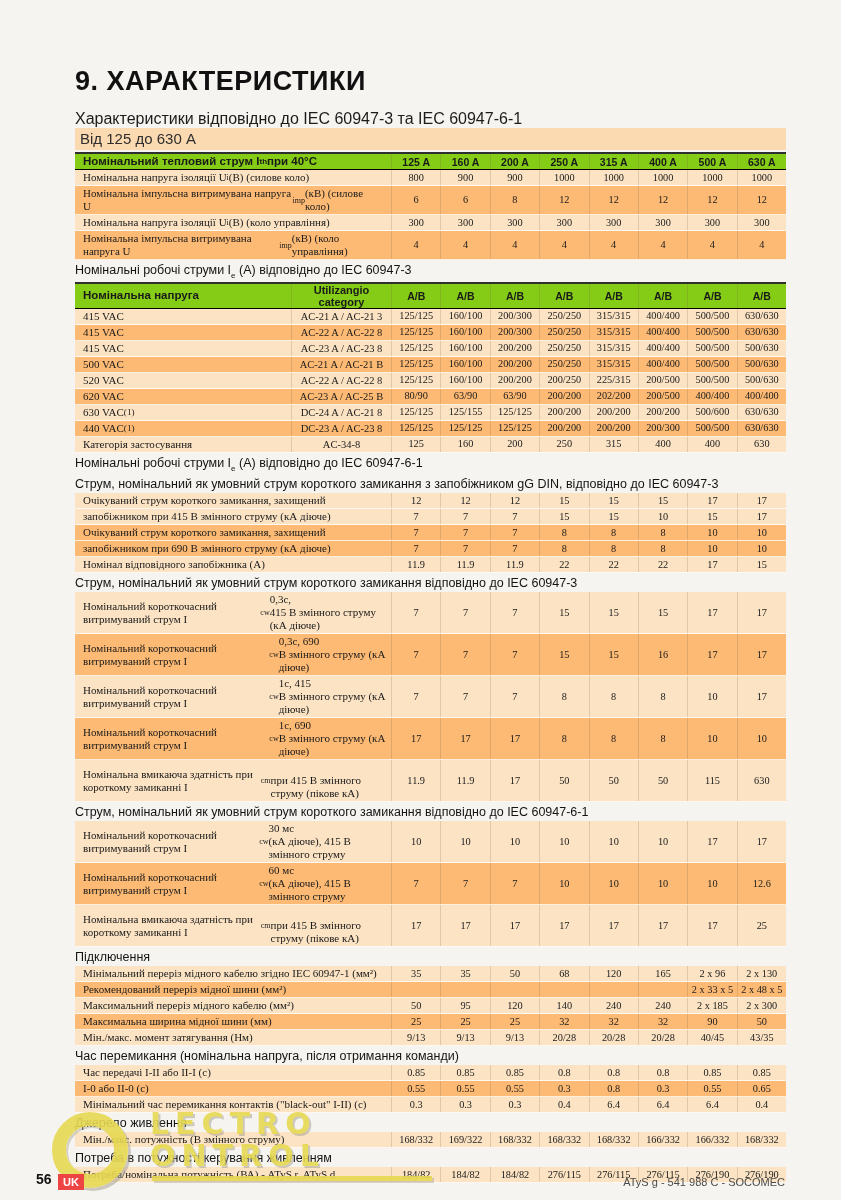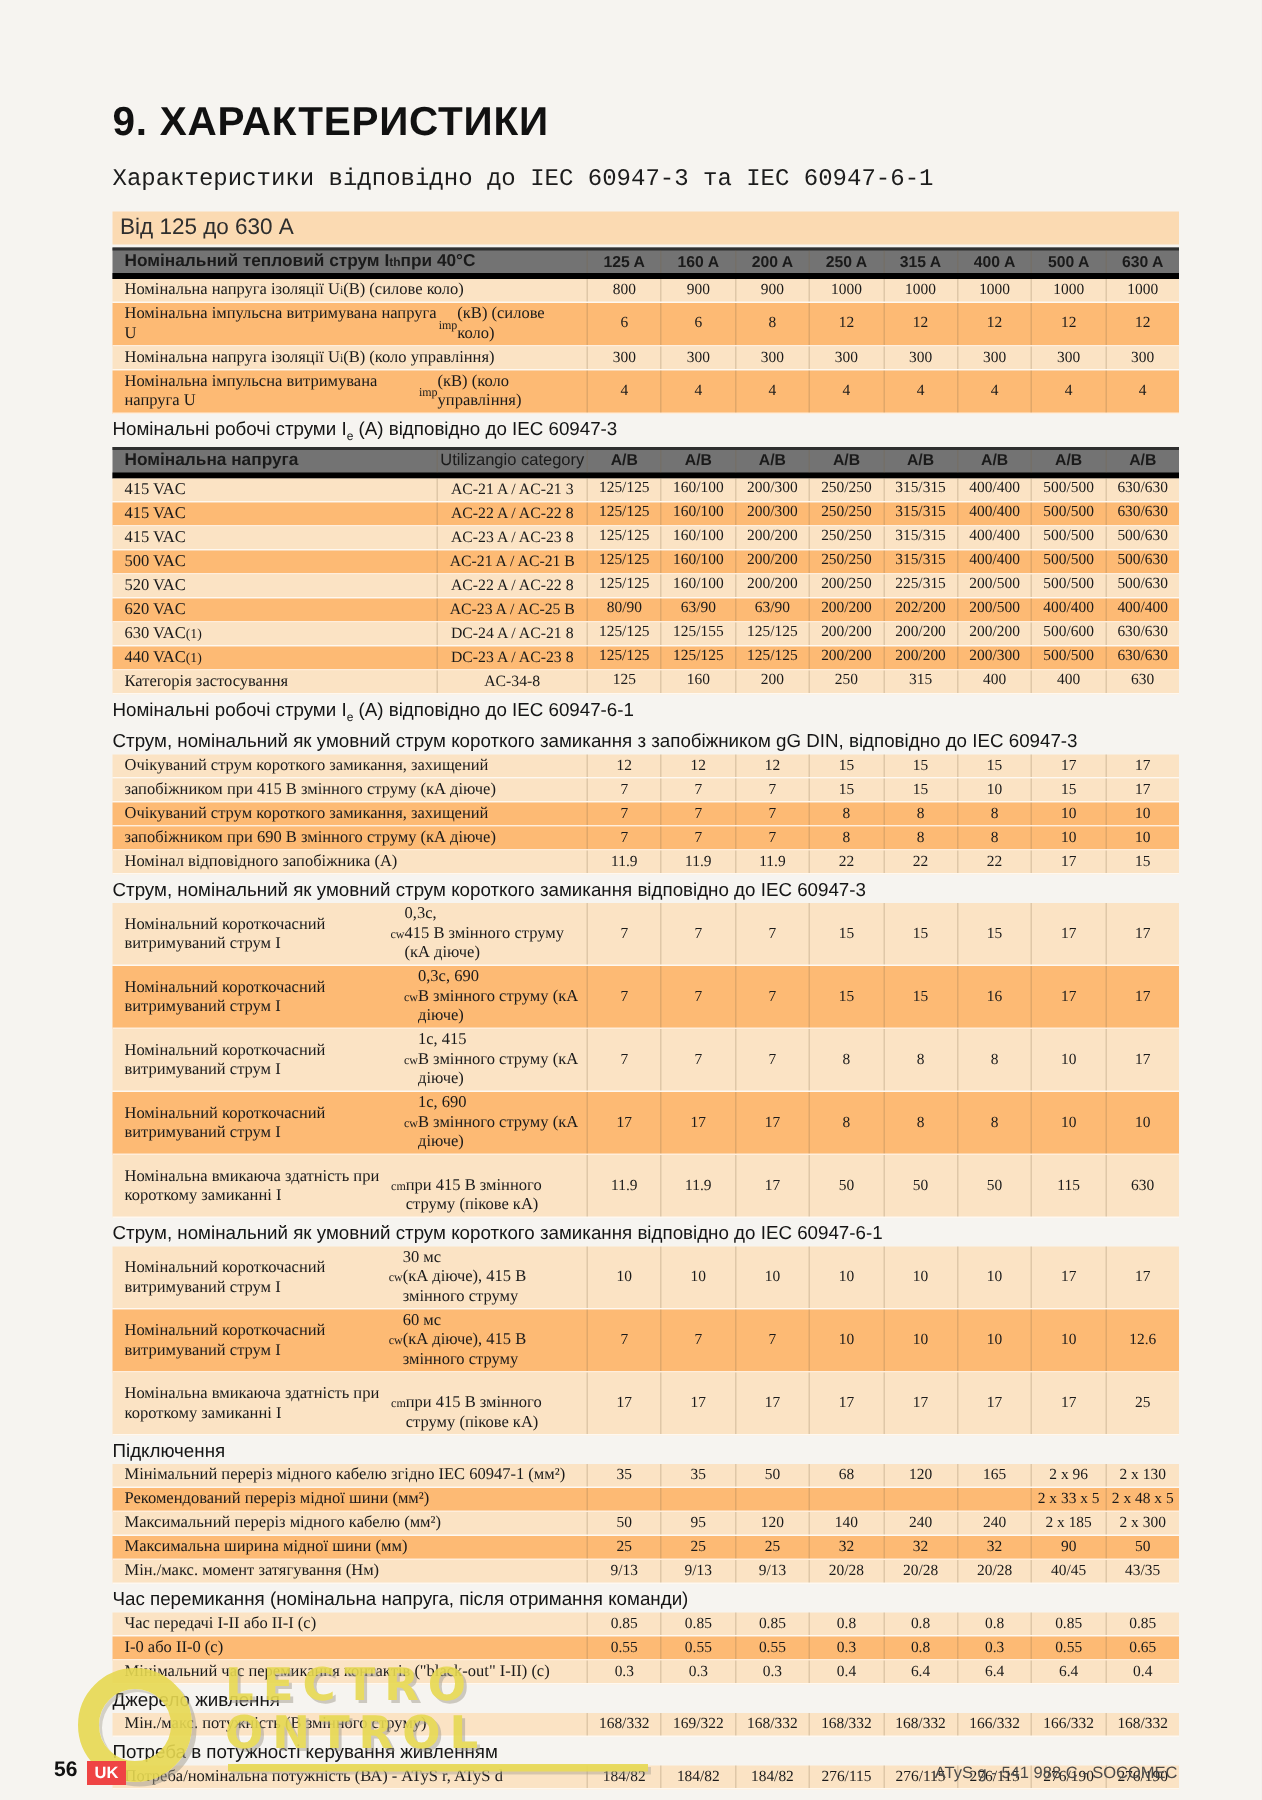--- a/index.html
+++ b/index.html
@@ -9,7 +9,7 @@
   .content { position:absolute; left:75px; top:66px; width:711px; }
 
   .doc-title { font-size:27px; font-weight:bold; color:#111; letter-spacing:.5px; }
-  .doc-subtitle { font-size:16px; color:#1c1c1c; margin-top:13px;font-family:Liberation Mono, monospace; }
+  .doc-subtitle { font-size:16px; color:#1c1c1c; margin-top:13px; }
 
   .range-banner { margin-top:13px; background:#fbdab2; color:#2e2e2e; font-size:15px;
                   padding:2px 5px 3px 5px; }

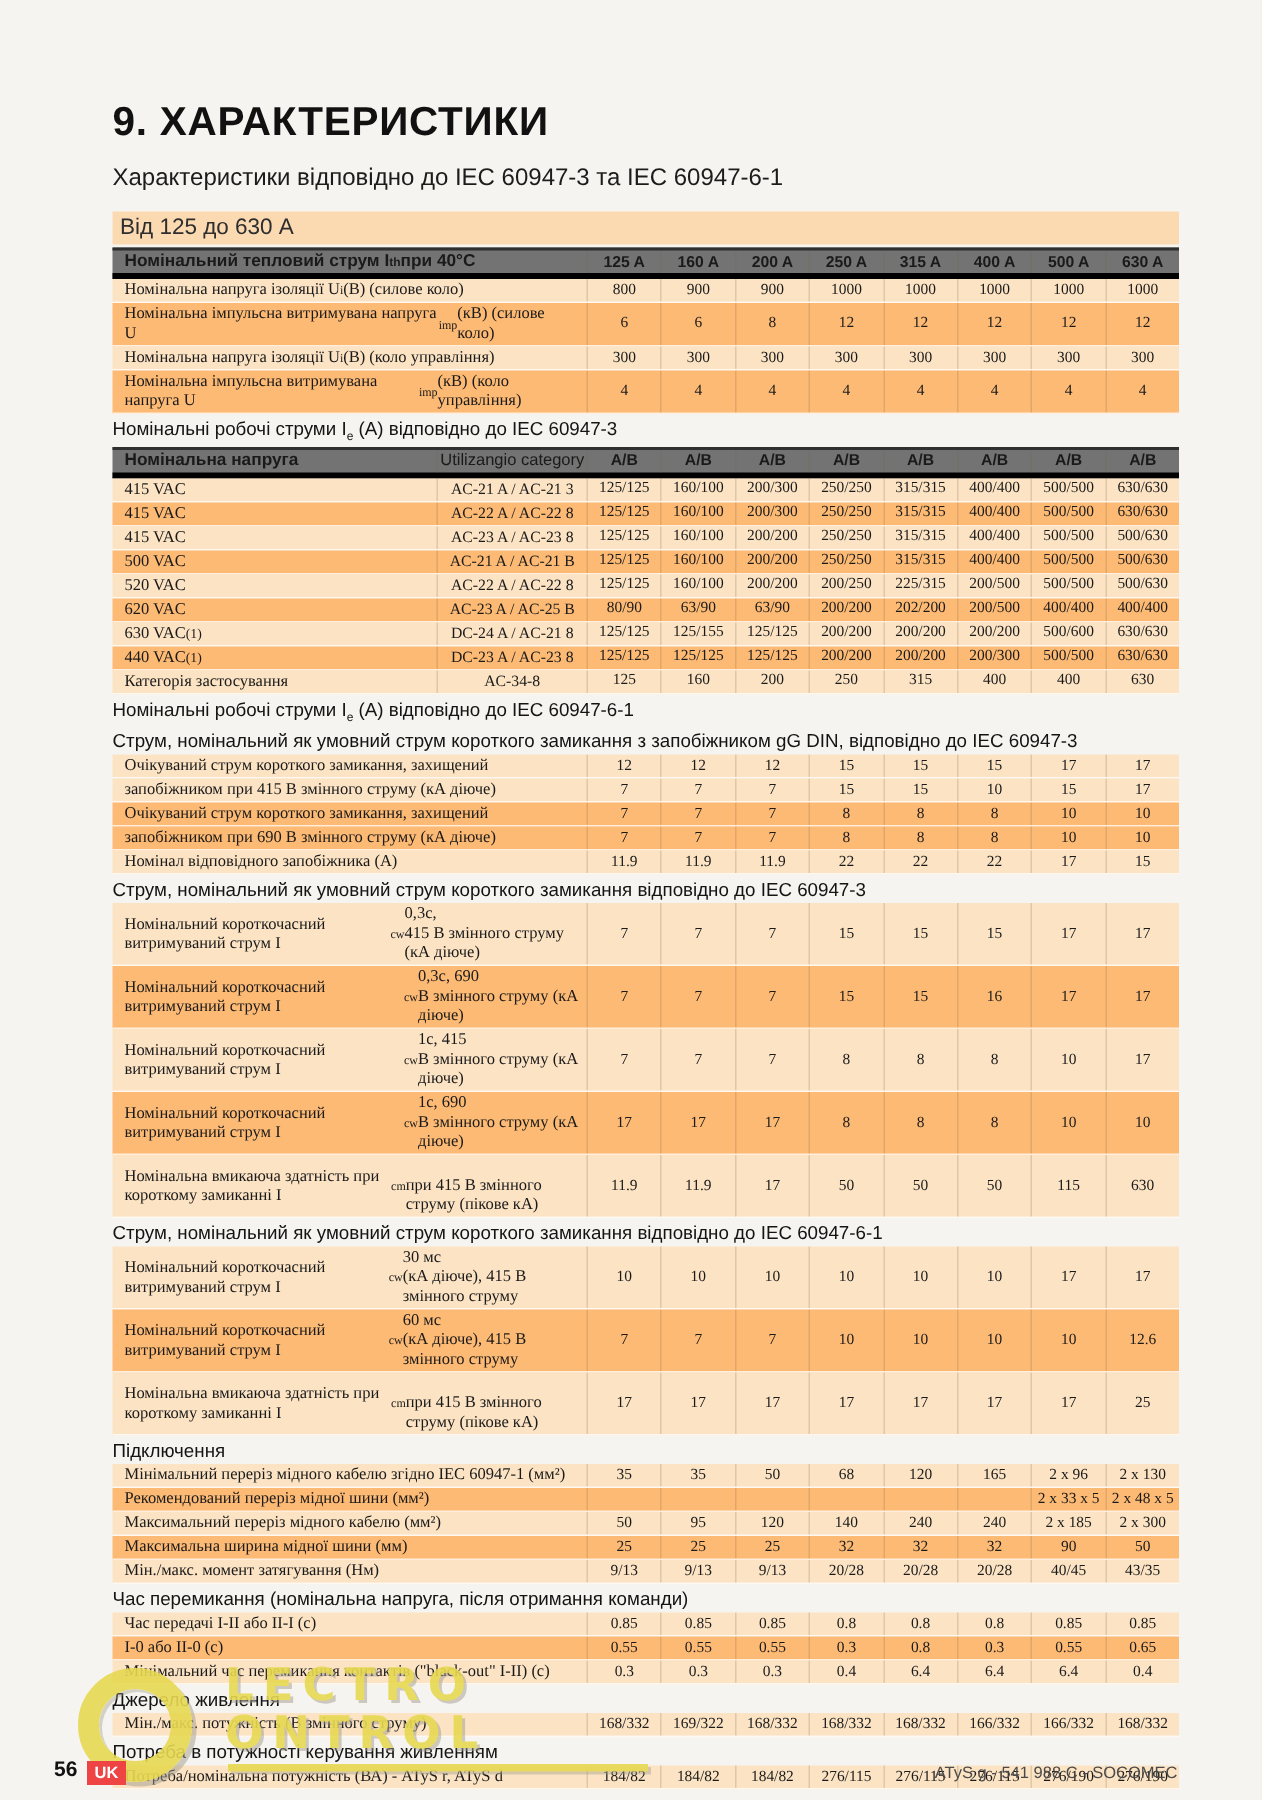--- a/index.html
+++ b/index.html
@@ -11,7 +11,7 @@
   .doc-title { font-size:27px; font-weight:bold; color:#111; letter-spacing:.5px; }
   .doc-subtitle { font-size:16px; color:#1c1c1c; margin-top:13px; }
 
-  .range-banner { margin-top:13px; background:#fbdab2; color:#2e2e2e; font-size:15px;
+  .range-banner { background:#fbdab2; color:#2e2e2e; font-size:15px;
                   padding:2px 5px 3px 5px; }
 
   .spec-table { margin-top:2px; width:711px; }

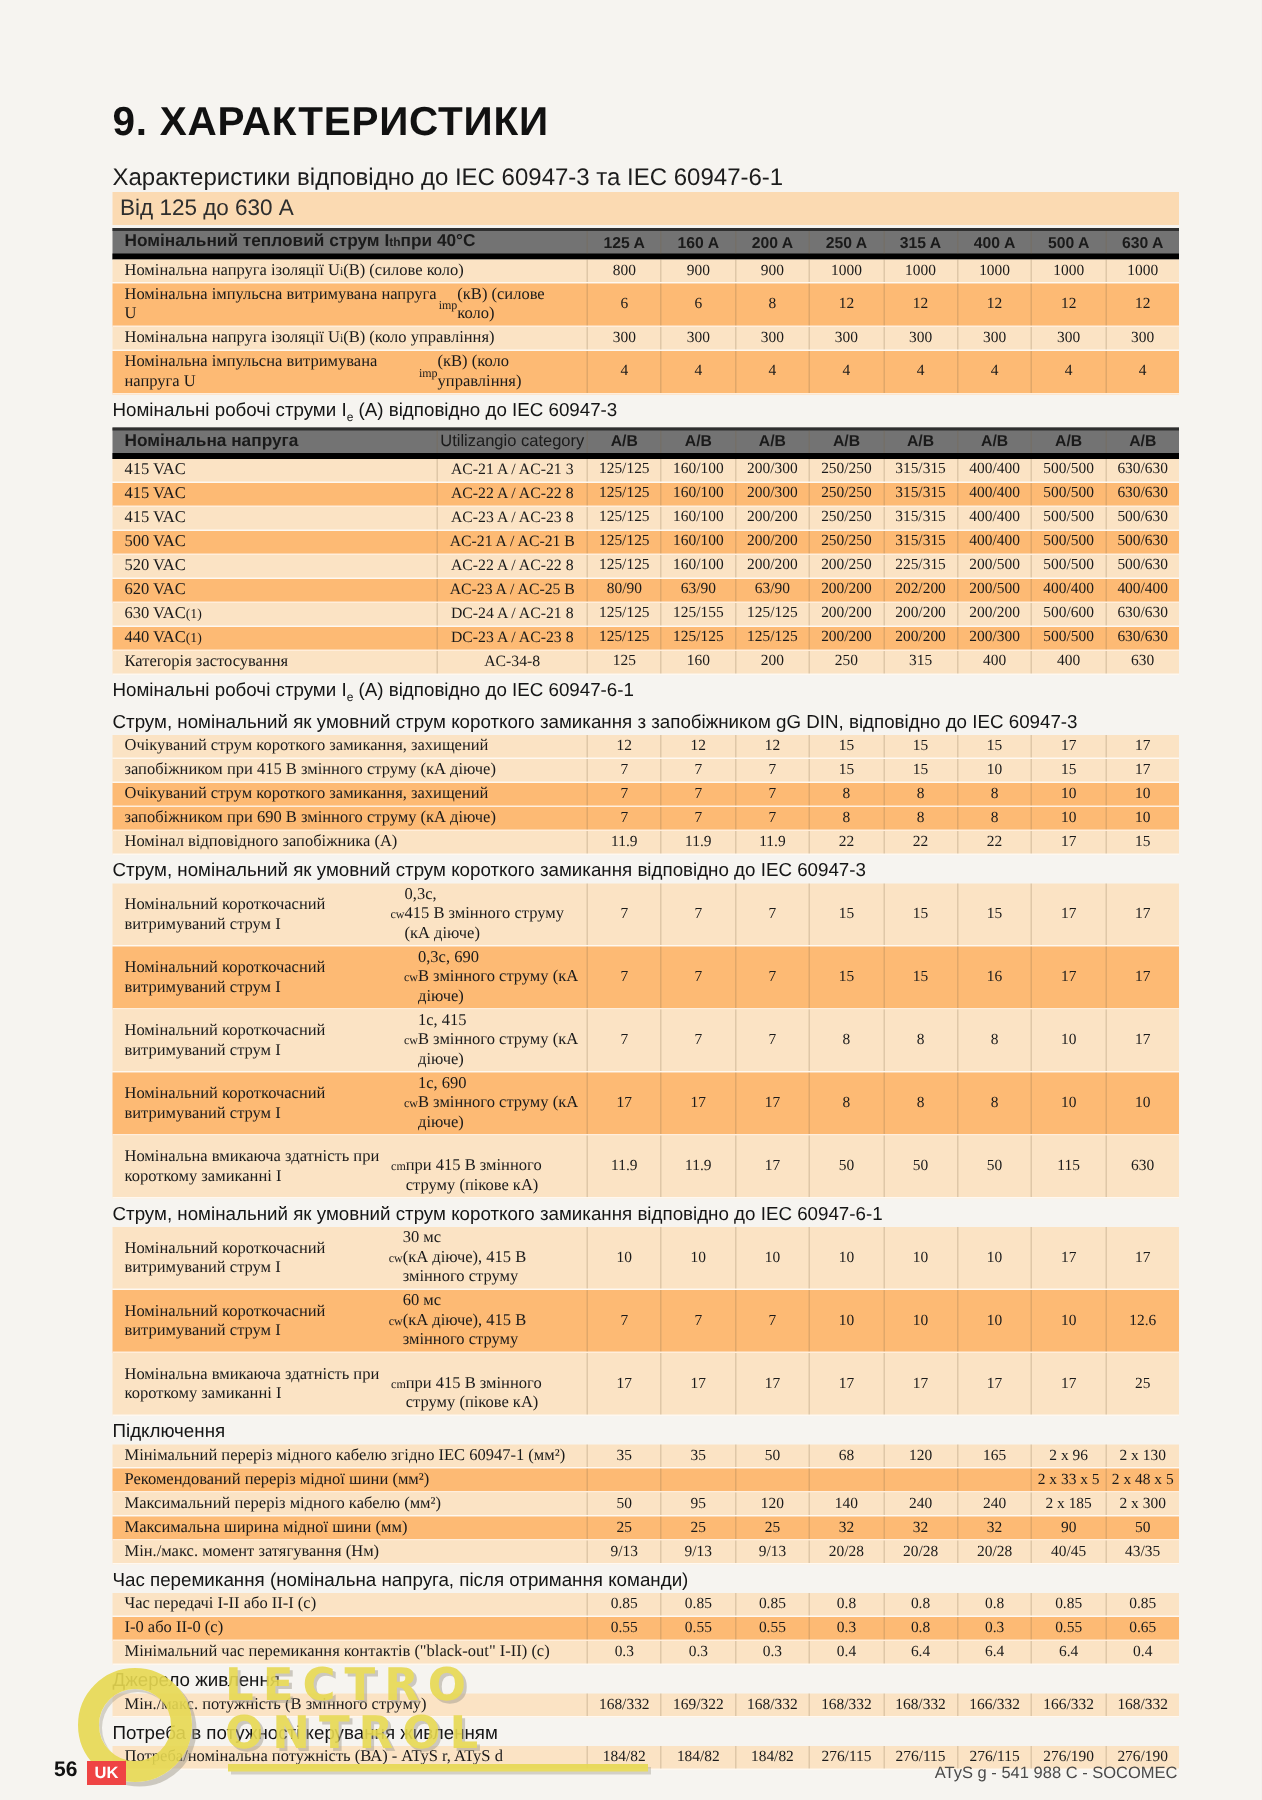--- a/index.html
+++ b/index.html
@@ -19,7 +19,7 @@
   .sec-title { font-size:12.5px; font-weight:normal; color:#141414; padding:3px 0 2px 0; background:transparent; }
 
   .t-row { display:flex; align-items:stretch; width:711px; }
-  .t-row.head { border-top:2px solid #2f2f2f; border-bottom:4px solid #000000; background:#737373; }
+  .t-row.head { border-top:2px solid #2f2f2f; border-bottom:1px solid #000000; background:#84cc16; }
   .t-row.head .lbl { font-weight:bold; font-size:11.5px; }
   .t-row.head .cat { font-weight:normal; font-size:11px; text-align:left; }
   .t-row.head .val { font-weight:bold; font-size:10.5px; }

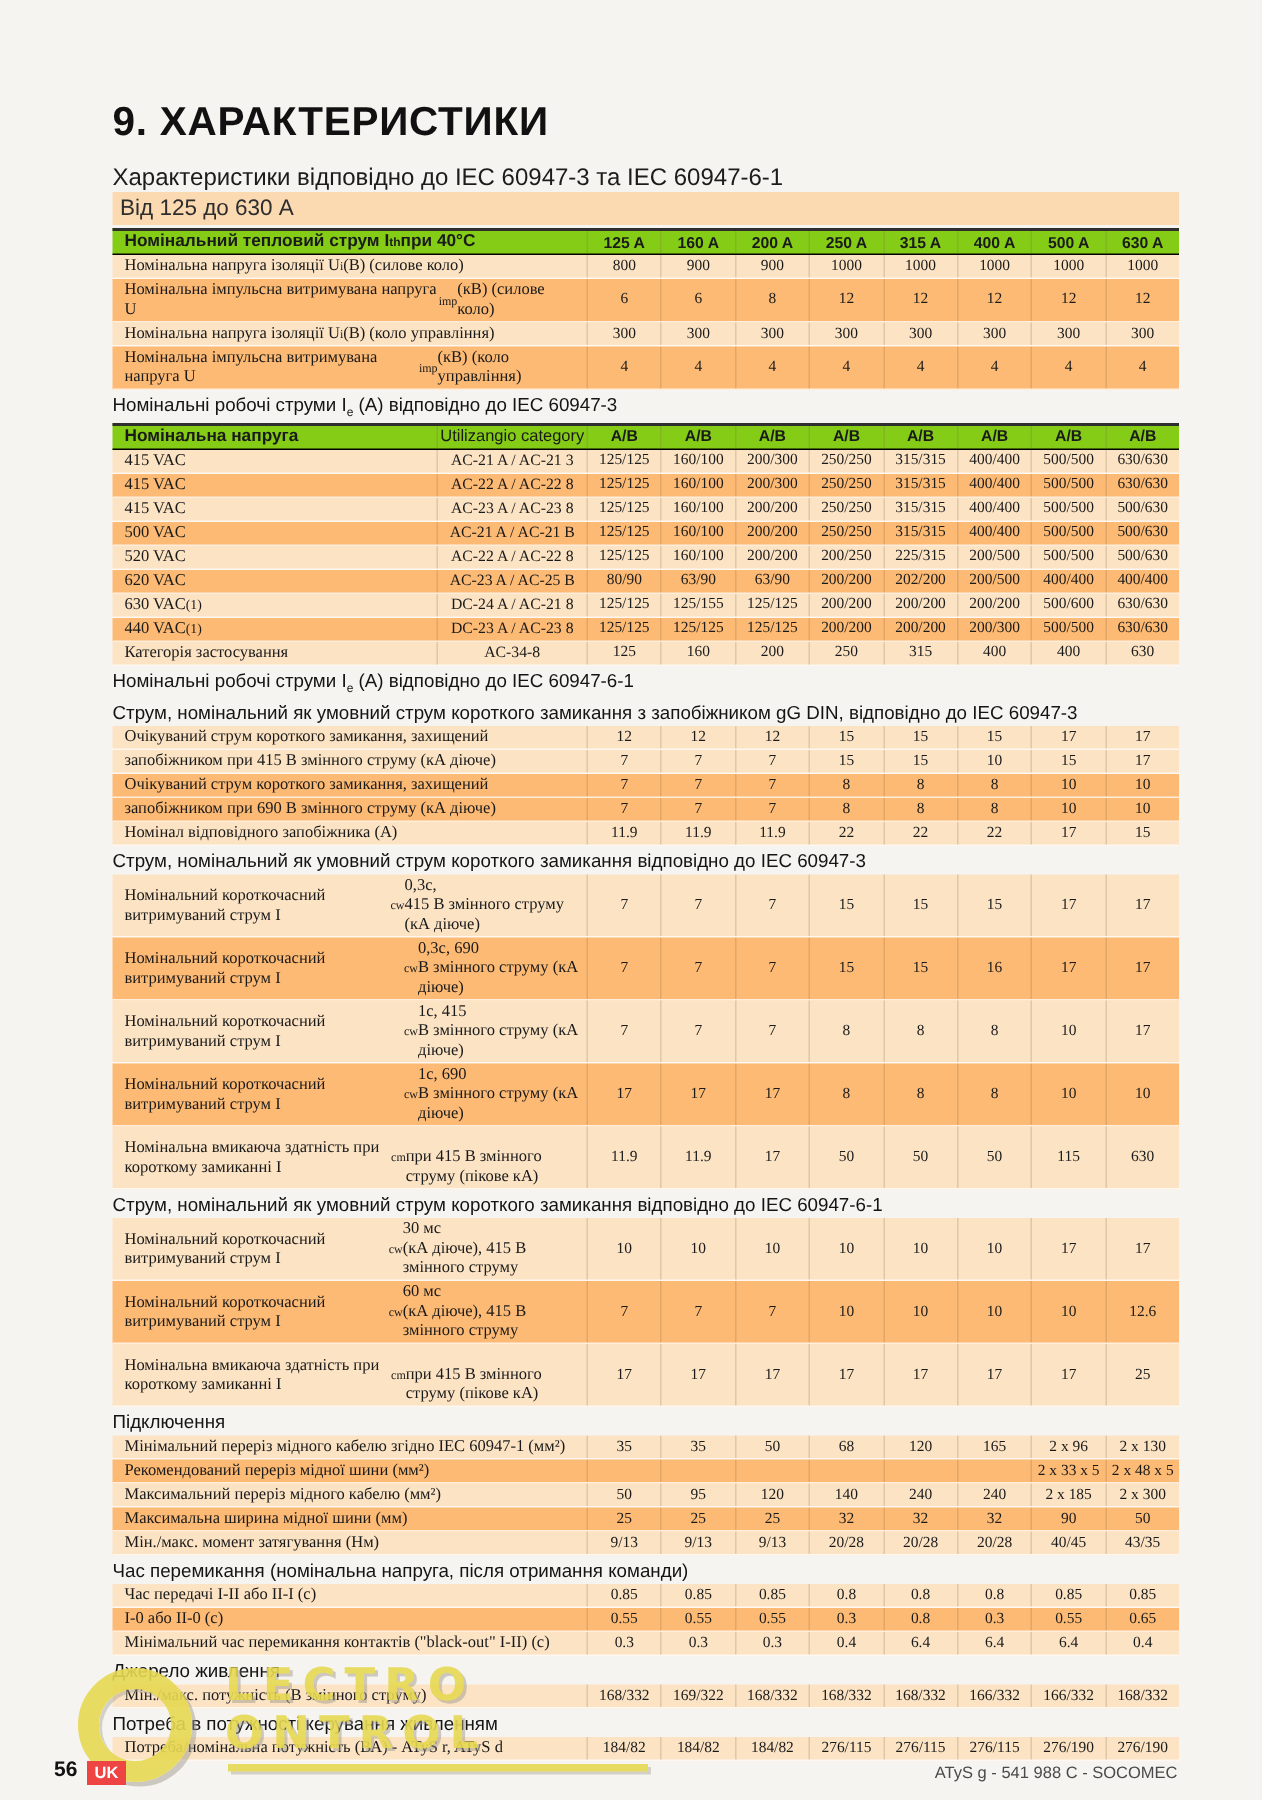--- a/index.html
+++ b/index.html
@@ -21,7 +21,7 @@
   .t-row { display:flex; align-items:stretch; width:711px; }
   .t-row.head { border-top:2px solid #2f2f2f; border-bottom:1px solid #000000; background:#84cc16; }
   .t-row.head .lbl { font-weight:bold; font-size:11.5px; }
-  .t-row.head .cat { font-weight:normal; font-size:11px; text-align:left; }
+  .t-row.head .cat { font-weight:bold; font-size:11px; text-align:center; }
   .t-row.head .val { font-weight:bold; font-size:10.5px; }
 
   .t-row.data.peach { background:#fbe3c4; }

